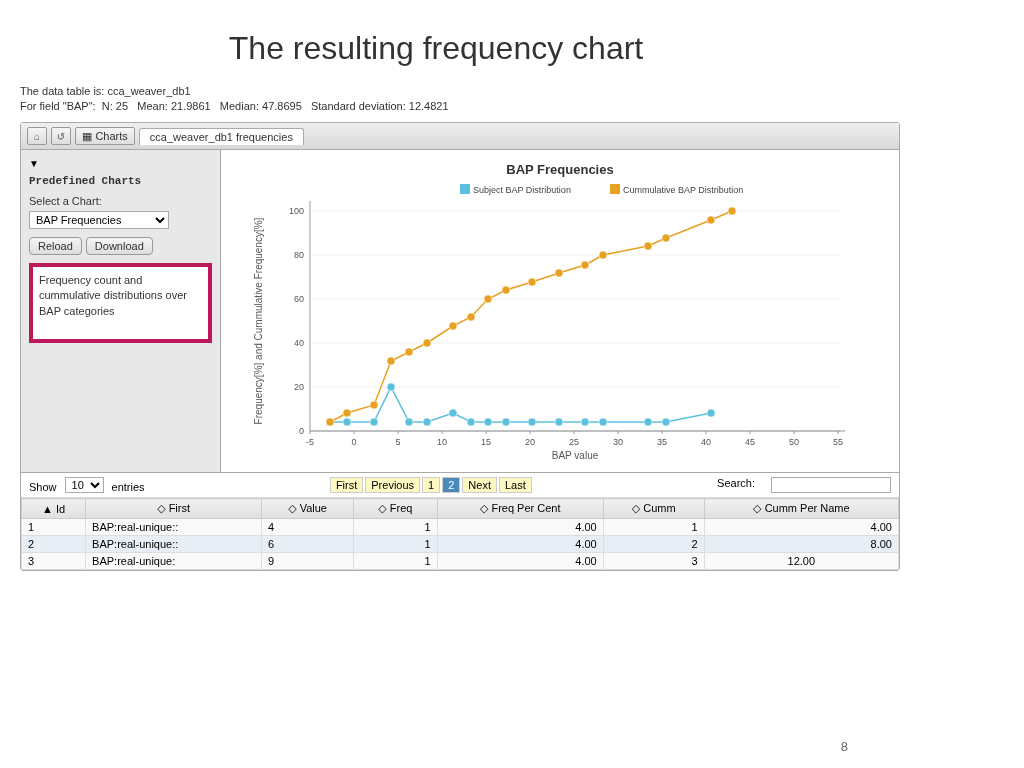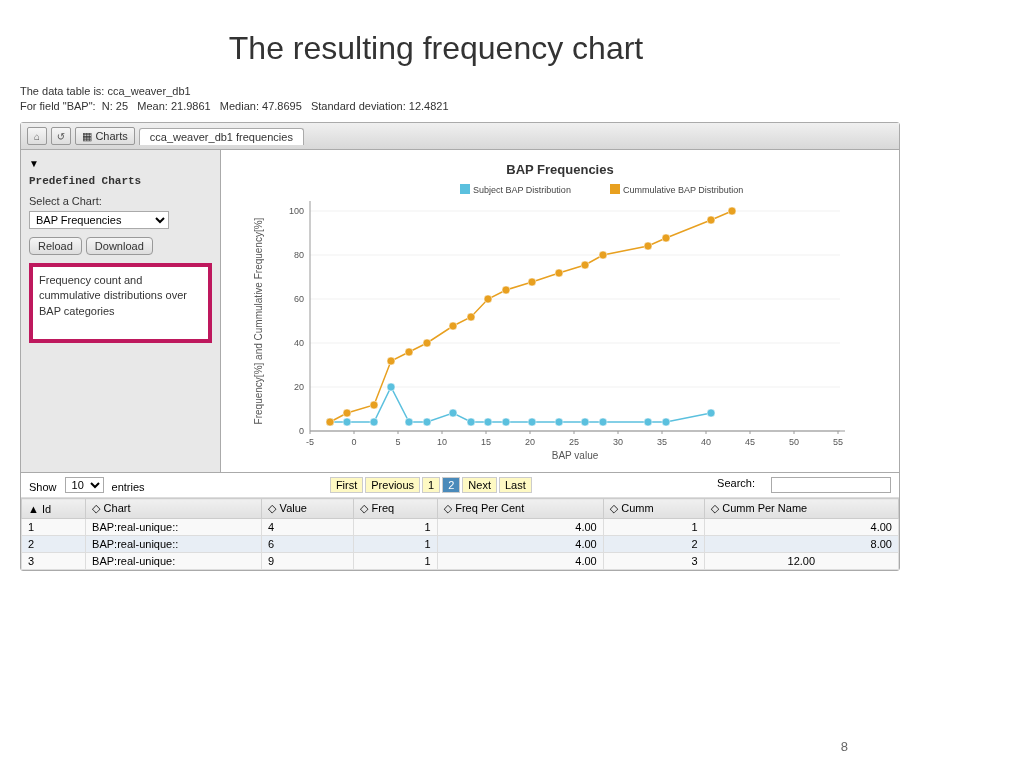--- a/index.html
+++ b/index.html
@@ -246,7 +246,7 @@
       background: linear-gradient(to bottom, #f0f0f0, #e0e0e0);
       border: 1px solid #ccc;
       padding: 3px 6px;
-      text-align: left;
+      text-align: center;
       font-weight: normal;
       white-space: nowrap;
       margin-top: 24px;

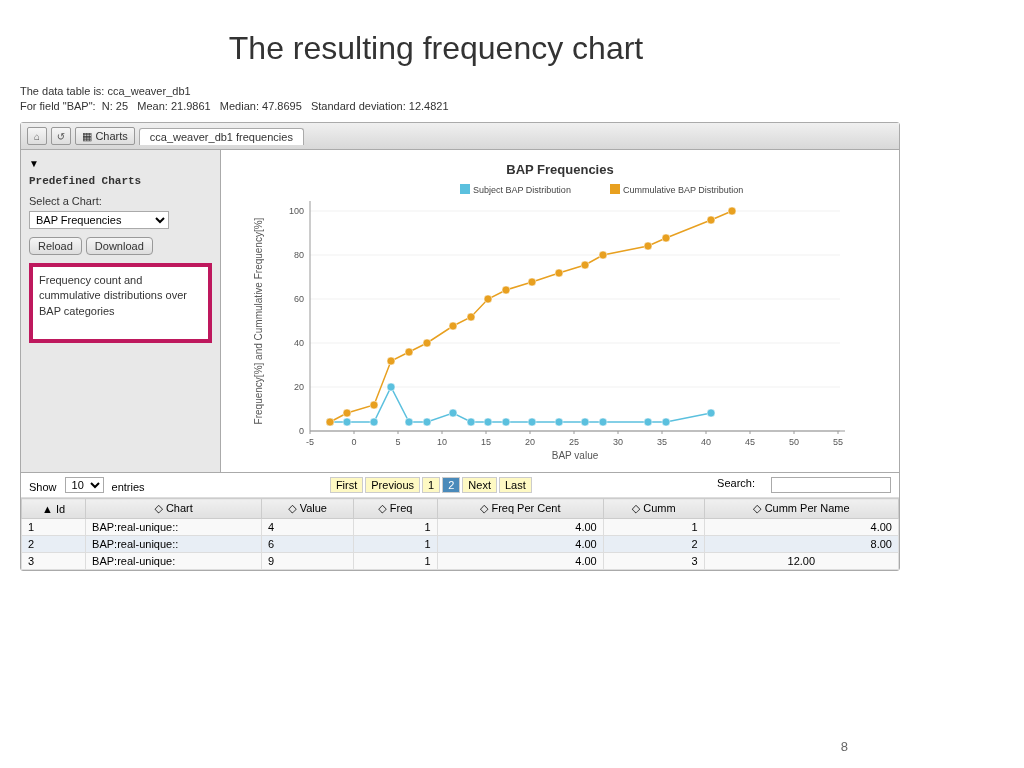--- a/index.html
+++ b/index.html
@@ -485,7 +485,7 @@
         <thead>
           <tr>
             <th>▲ Id</th>
-            <th>◇ Chart</th>
+            <th>◇ First</th>
             <th>◇ Value</th>
             <th>◇ Freq</th>
             <th>◇ Freq Per Cent</th>

